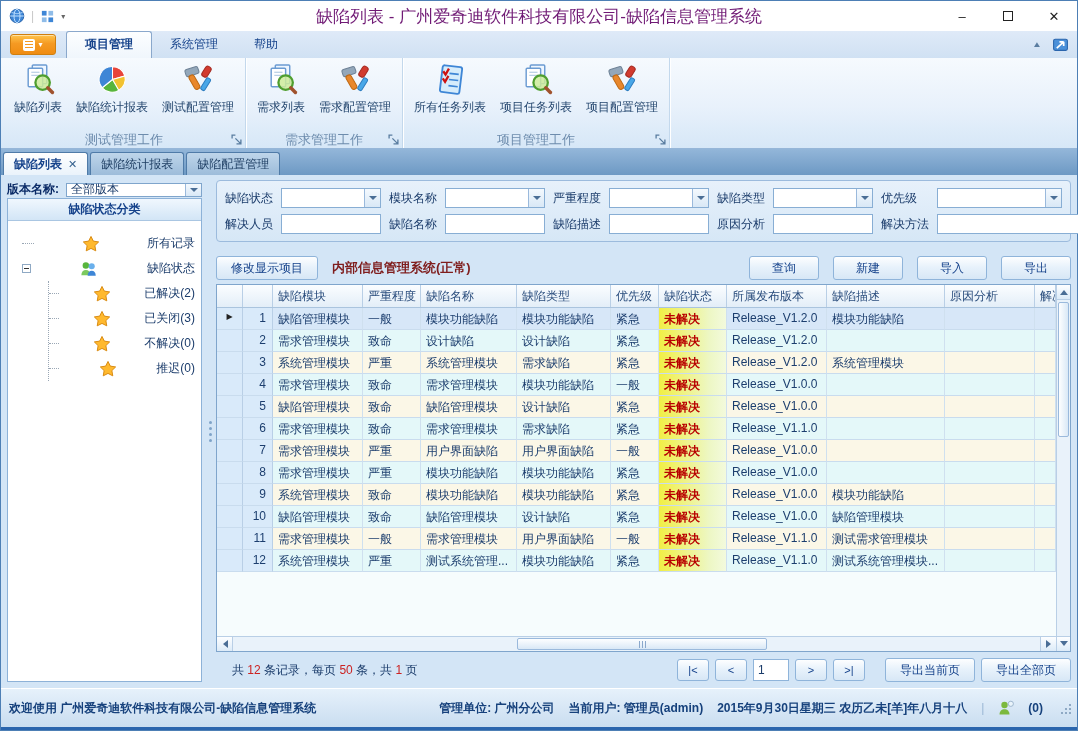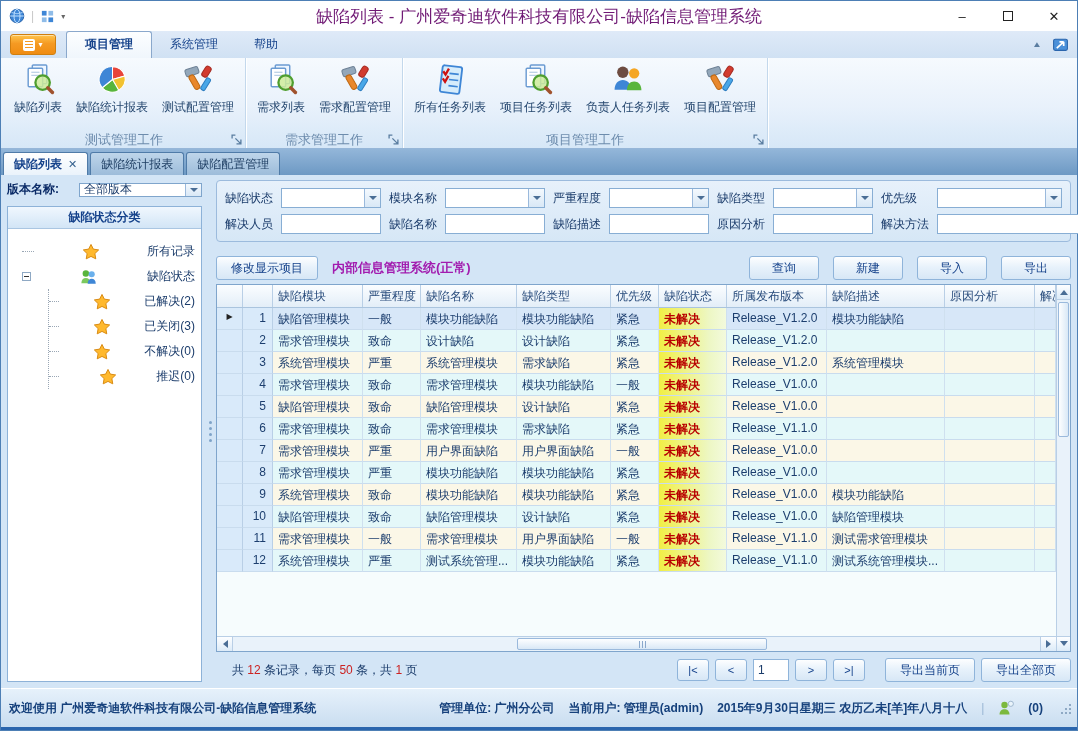--- a/index.html
+++ b/index.html
@@ -310,12 +310,6 @@
               <use href="#i-docsearch"></use>
             </svg>
           <span class="rlabel">项目任务列表</span>
-        </div>
-        <div class="rbtn">
-          <svg viewBox="0 0 32 32">
-              <use href="#i-people"></use>
-            </svg>
-          <span class="rlabel">负责人任务列表</span>
         </div>
         <div class="rbtn">
           <svg viewBox="0 0 32 32">

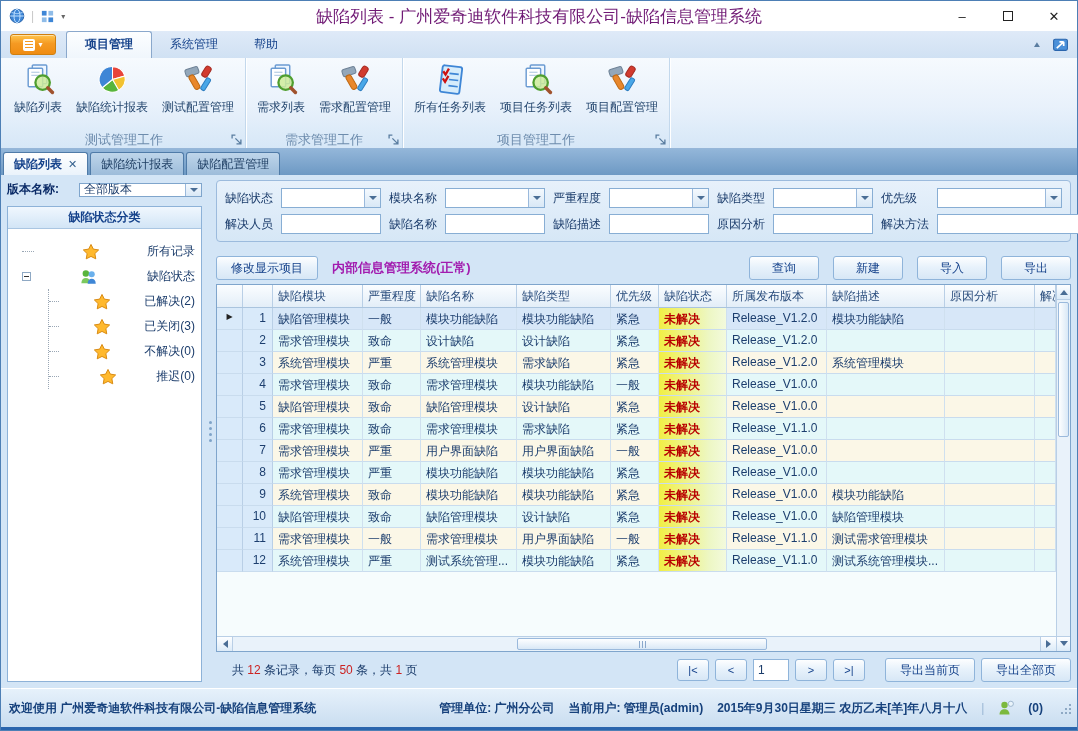--- a/index.html
+++ b/index.html
@@ -47,7 +47,7 @@
   
   .bodyarea{flex:1;display:flex;min-height:0;background:#d3e5f6;}
   .sidebar{width:205px;flex:0 0 auto;padding:6px 4px 6px 6px;display:flex;flex-direction:column;}
-  .verrow{display:flex;align-items:center;gap:20px;margin-bottom:8px;border-radius:6px;}
+  .verrow{display:flex;align-items:center;gap:7px;margin-bottom:0;border-radius:6px;}
   .verlabel{font-weight:bold;color:#0a2a66;white-space:nowrap;}
   .combo{flex:1;height:14px;background:#fff;border:1px solid #7fa5cc;display:flex;align-items:center;}
   .combo .cval{flex:1;padding-left:4px;color:#1b3c6b;}

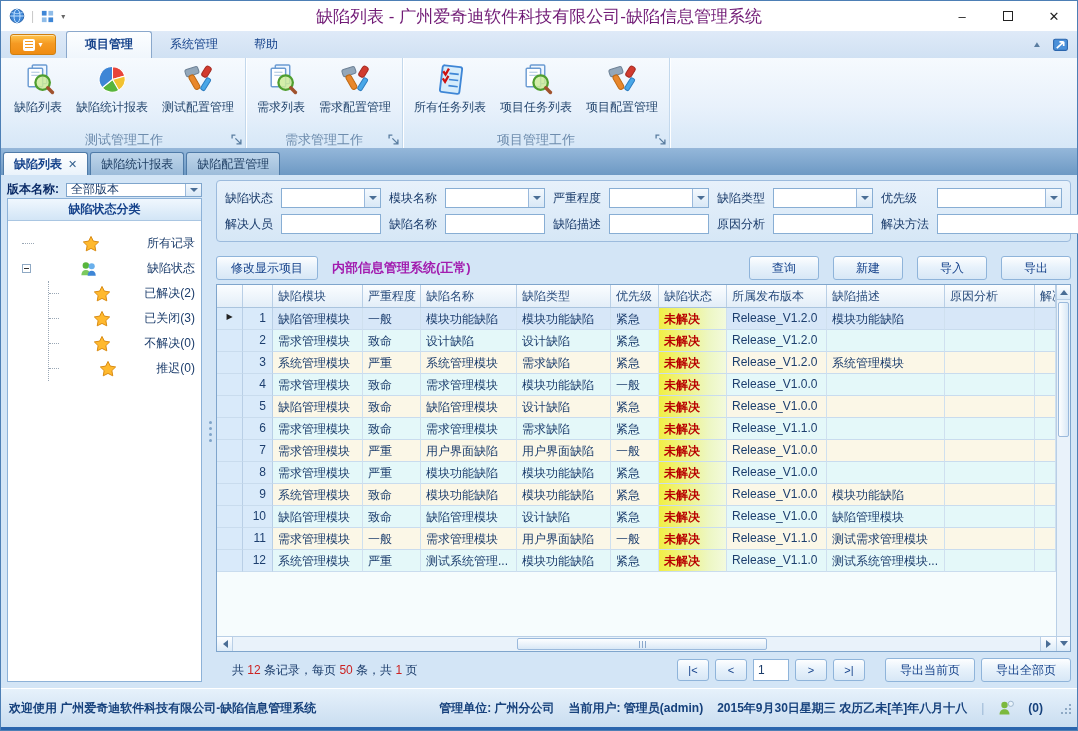--- a/index.html
+++ b/index.html
@@ -83,7 +83,7 @@
 
   .toolbarrow{margin-top:14px;margin-bottom:4px;display:flex;align-items:center;gap:14px;flex:0 0 auto;}
   .btn{height:24px;padding:0 14px;border:1px solid #8fb4da;border-radius:3px;background:linear-gradient(#fdfeff,#e8f2fb 45%,#d7e7f6);color:#15428b;display:flex;align-items:center;justify-content:center;cursor:default;white-space:nowrap;}
-  .sysname{font-weight:bold;font-size:13px;color:#a21caf;}
+  .sysname{font-weight:bold;font-size:13px;color:#7f1d1d;}
   .tb-spacer{flex:1;}
   .toolbarrow .btn{min-width:70px;}
 

